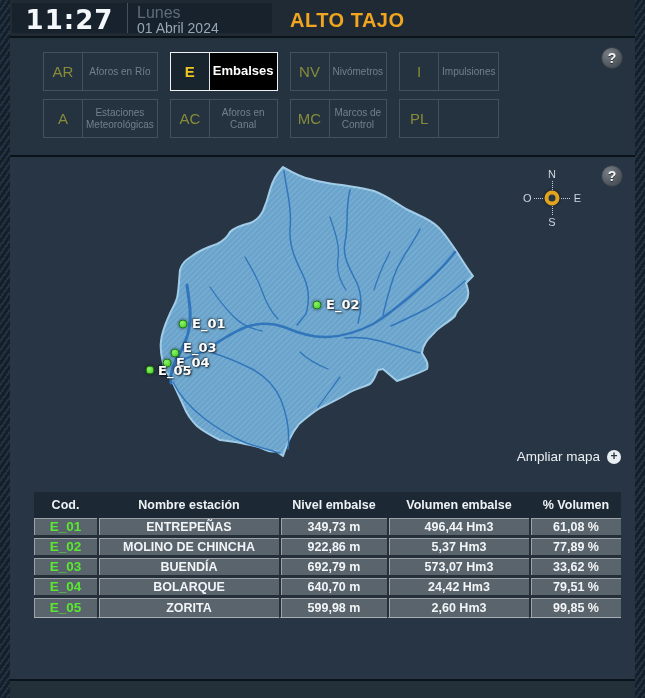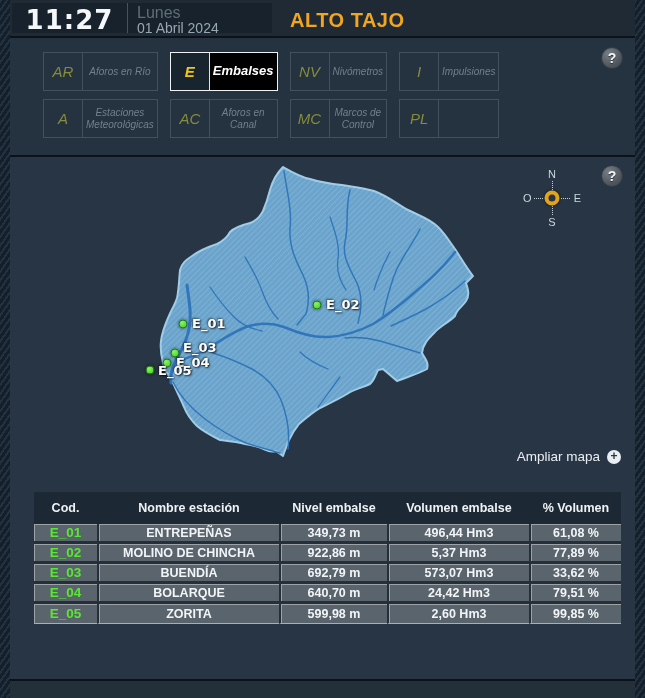--- a/index.html
+++ b/index.html
@@ -41,7 +41,7 @@
     position:relative; height:119px; border-bottom:2px solid #0b131a;
     padding:14px 0 0 43px; background:#253240;
   }
-  .nav-grid { display:grid; grid-template-columns:repeat(4,1fr); gap:8px 12px; width:432px;font-style:italic; }
+  .nav-grid { display:grid; grid-template-columns:repeat(4,1fr); gap:8px 12px; width:432px; }
   .nav-btn { display:flex; height:39px; border:1px solid #42515c; cursor:pointer; background:transparent; }
   .nav-prefix {
     width:39px; flex:0 0 39px; border-right:1px solid #42515c;

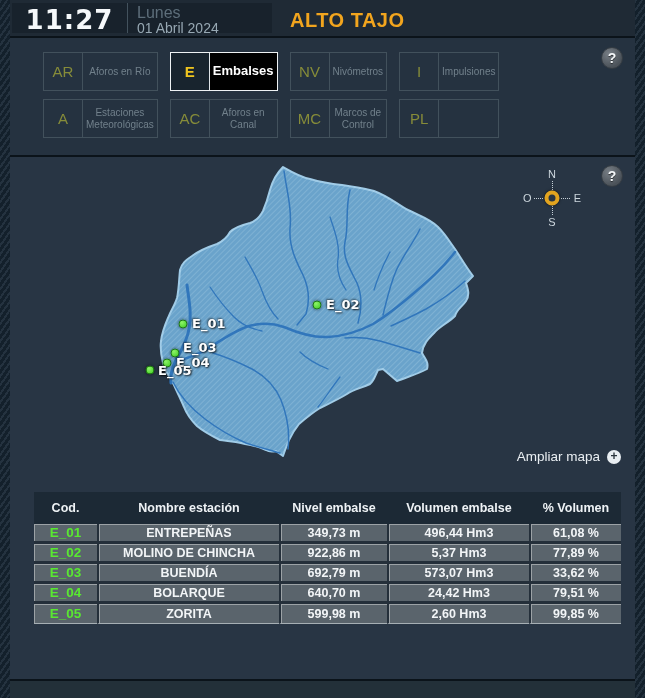--- a/index.html
+++ b/index.html
@@ -112,7 +112,7 @@
   table { border-collapse:separate; border-spacing:0; table-layout:fixed; }
   th {
     background:#1c2935; color:#eef2f5; font-size:12.5px; font-weight:bold;
-    height:32px; padding:2px; text-align:center;
+    height:26px; padding:2px; text-align:center;
   }
   td {
     background:#5a646c; color:#f2f5f7; font-weight:bold; font-size:12.5px;

